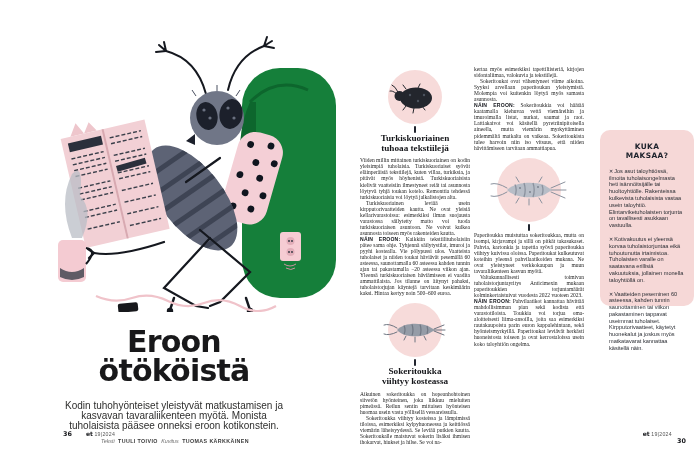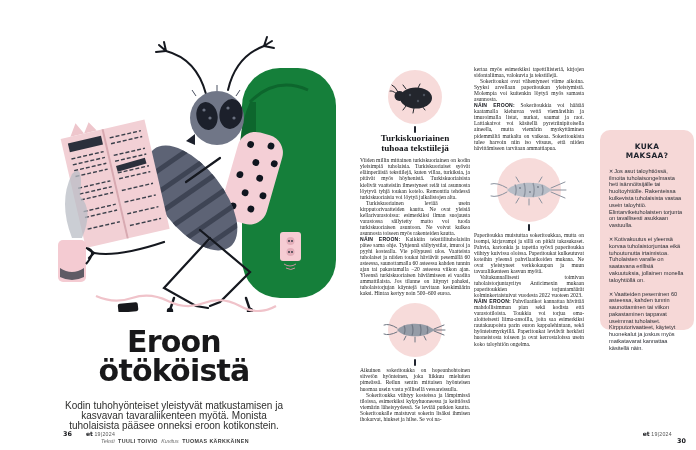--- a/index.html
+++ b/index.html
@@ -53,7 +53,7 @@
   }
   
   .sidebar-box{
-    position:absolute;left:600px;top:130px;width:94px;height:200px;
+    position:absolute;left:600px;top:130px;width:94px;height:176px;
     box-sizing:border-box;background:#f6d8d7;border-radius:10px;
     padding:13px 9px 0 9px;
   }

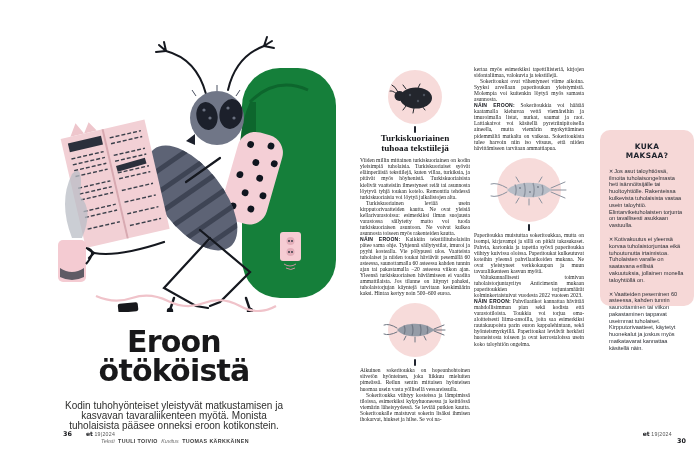--- a/index.html
+++ b/index.html
@@ -267,6 +267,8 @@
       </svg>
     </div>
     <div class="pointer"></div>
+    <h2 class="sec-heading">Sokeritoukka
+viihtyy kosteassa</h2>
     <p>Aikuinen sokeritoukka on hopeanhohtoinen siivetön hyönteinen, joka liikkuu mieluiten pimeässä. Reilun sentin mittaisen hyönteisen huomaa usein vasta yöllisellä vessareissulla.</p>
     <p class="ind">Sokeritoukka viihtyy kosteissa ja lämpimissä tiloissa, esimerkiksi kylpyhuoneessa ja keittiössä viemärin läheisyydessä. Se leviää putkien kautta. Sokeritoukalle maistuvat sokerin lisäksi ihmisen ihokarvat, hiukset ja hilse. Se voi na-</p>
   </div>

